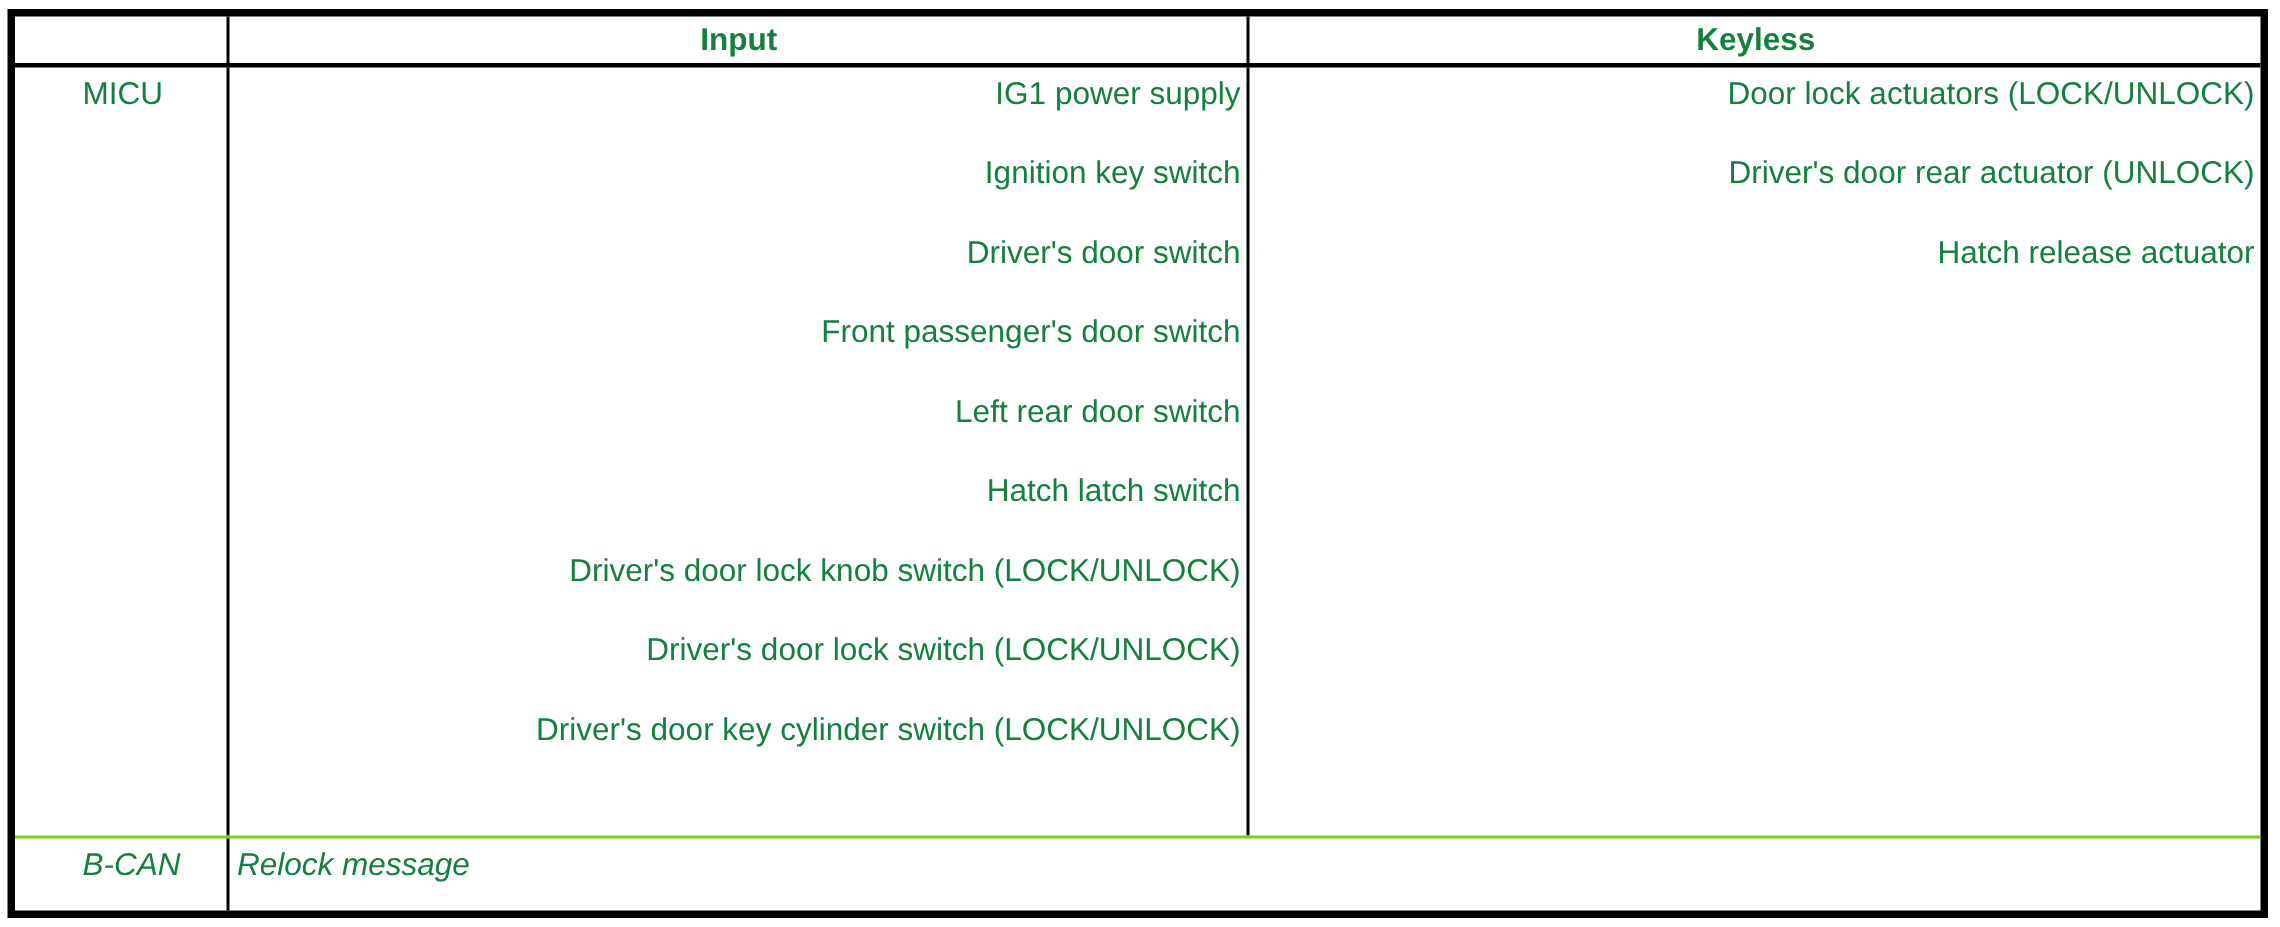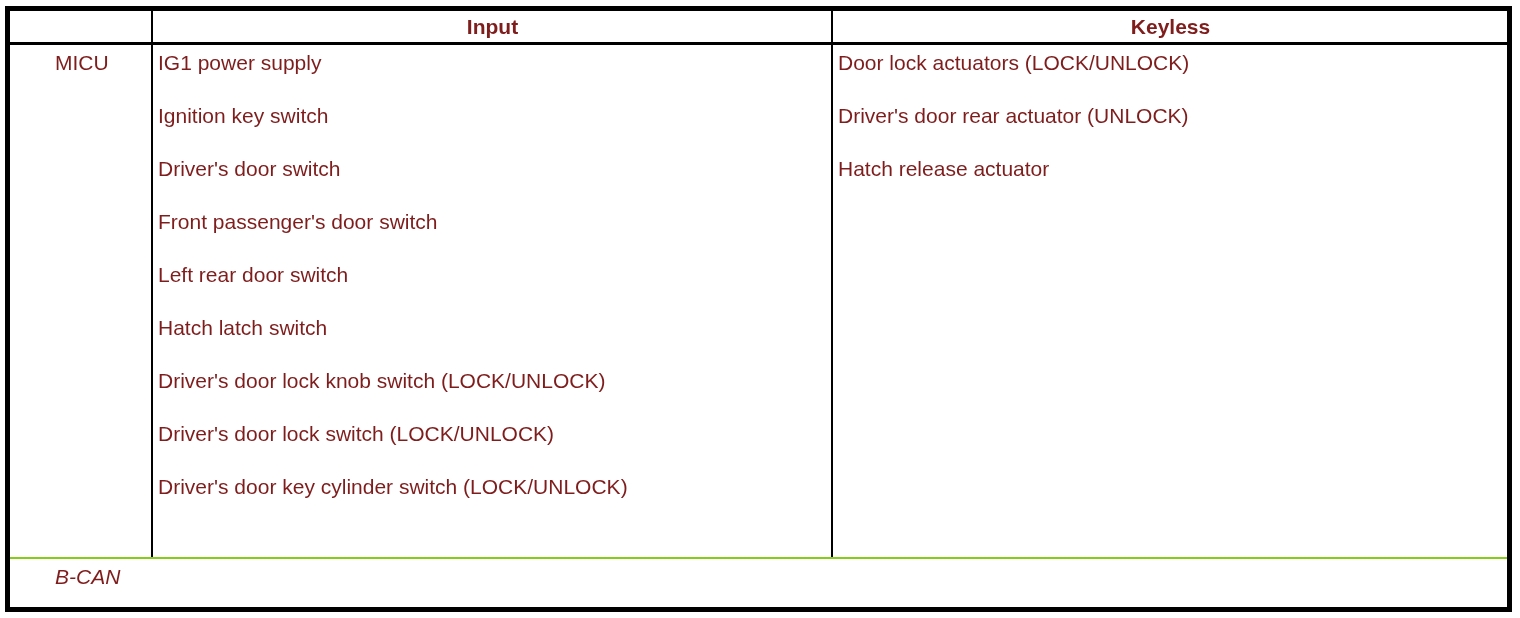--- a/index.html
+++ b/index.html
@@ -16,7 +16,7 @@
     height: 618px;
     background: #ffffff;
     font-family: "Liberation Sans", sans-serif;
-    color: #7f1d1d;
+    color: #15803d;
   }
   .io-table {
     position: absolute;

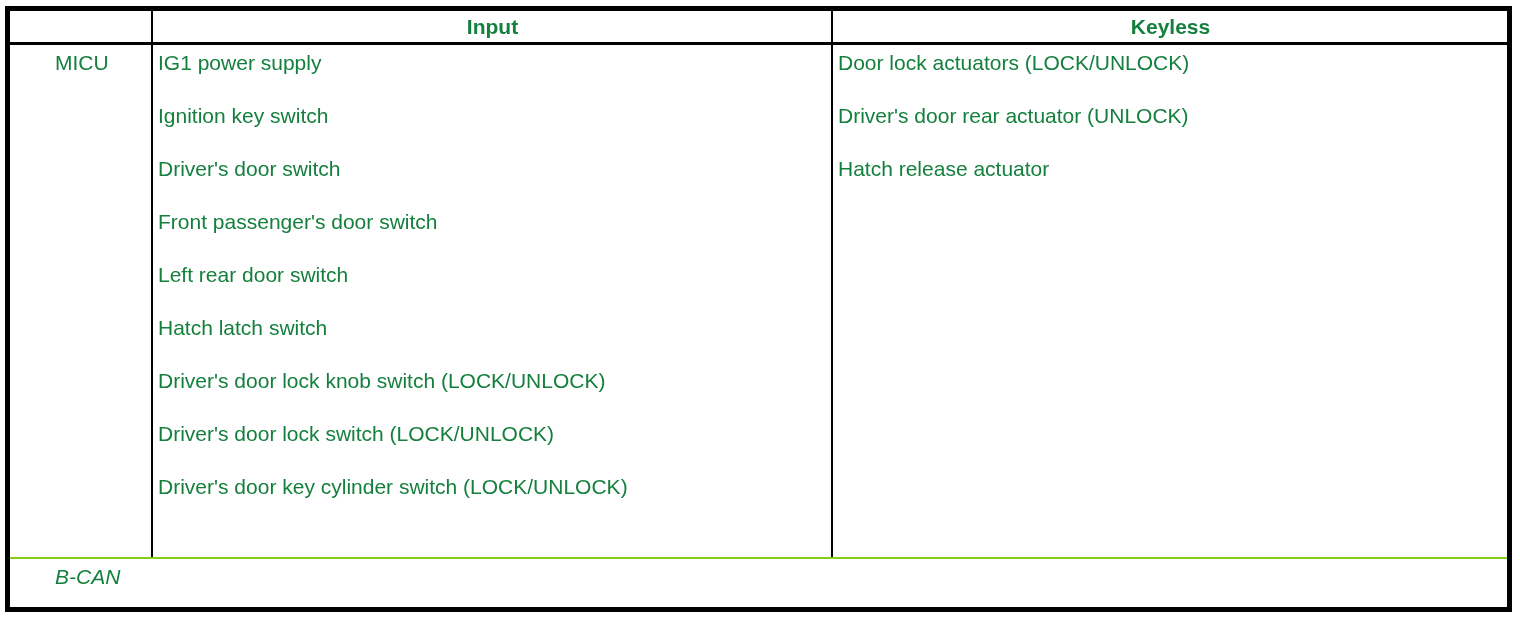--- a/index.html
+++ b/index.html
@@ -74,6 +74,7 @@
     padding-top: 4px;
     box-sizing: border-box;
     white-space: nowrap;
+    text-align: right;
   }
   .bcan-row .td {
     padding-top: 5px;

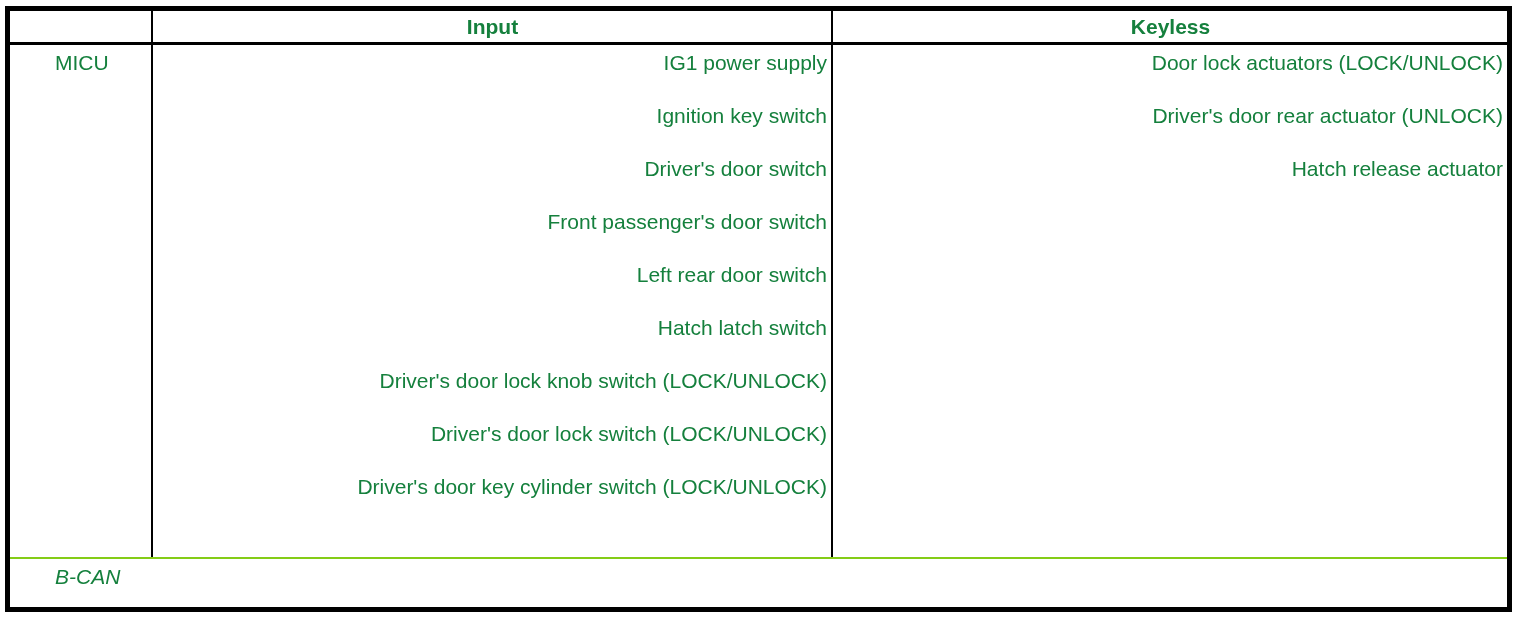--- a/index.html
+++ b/index.html
@@ -115,6 +115,7 @@
 
     <div class="tr bcan-row">
       <div class="td label-cell">B-CAN</div>
+      <div class="td">Relock message</div>
     </div>
 
   </div>

